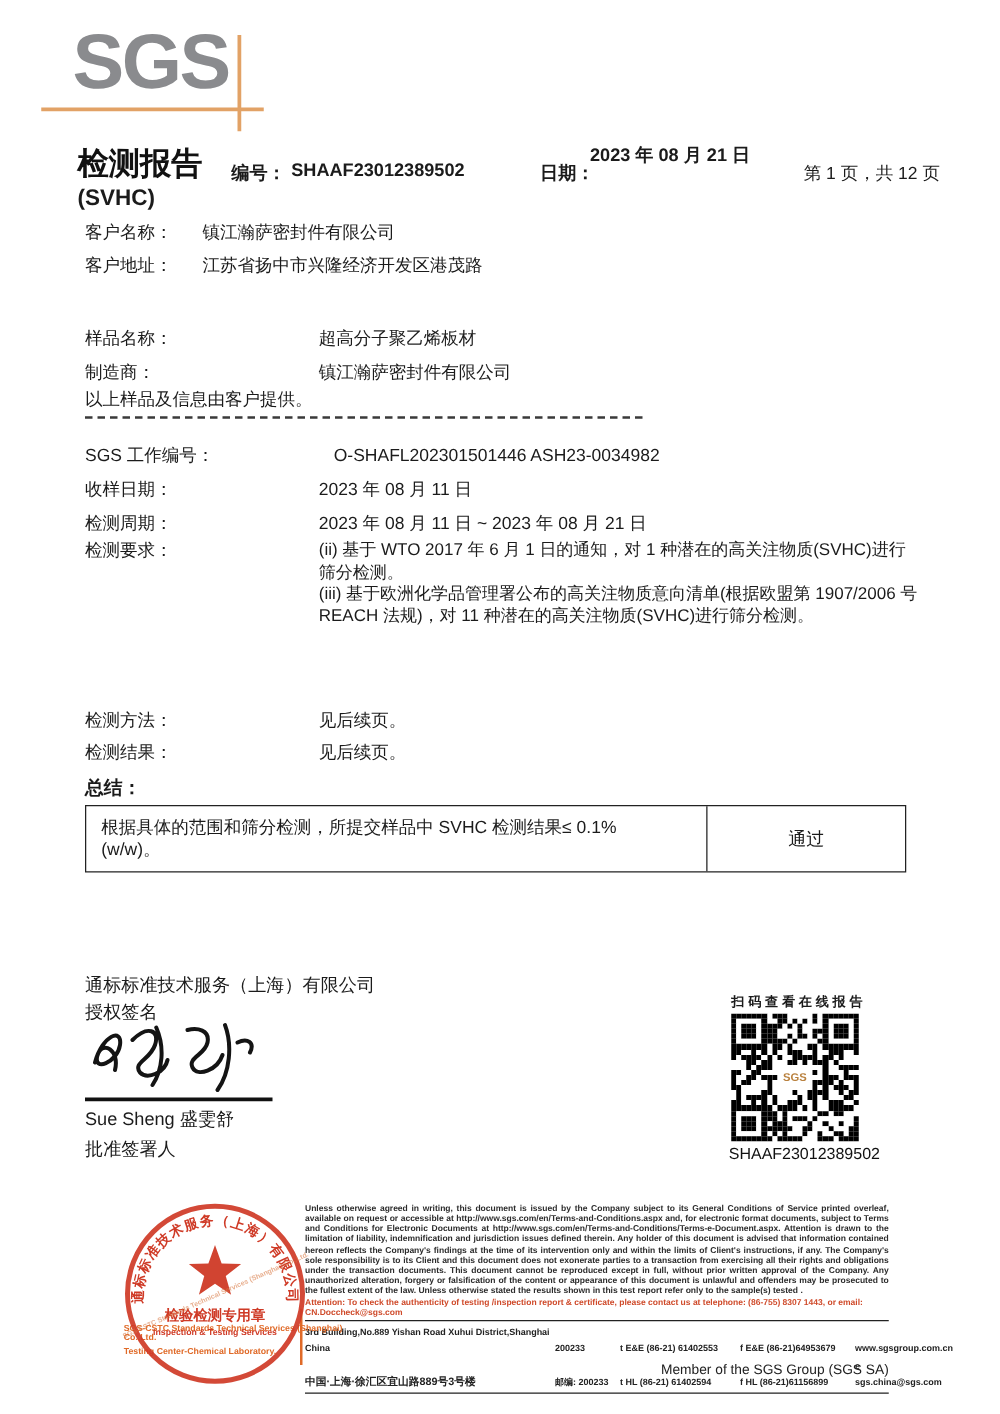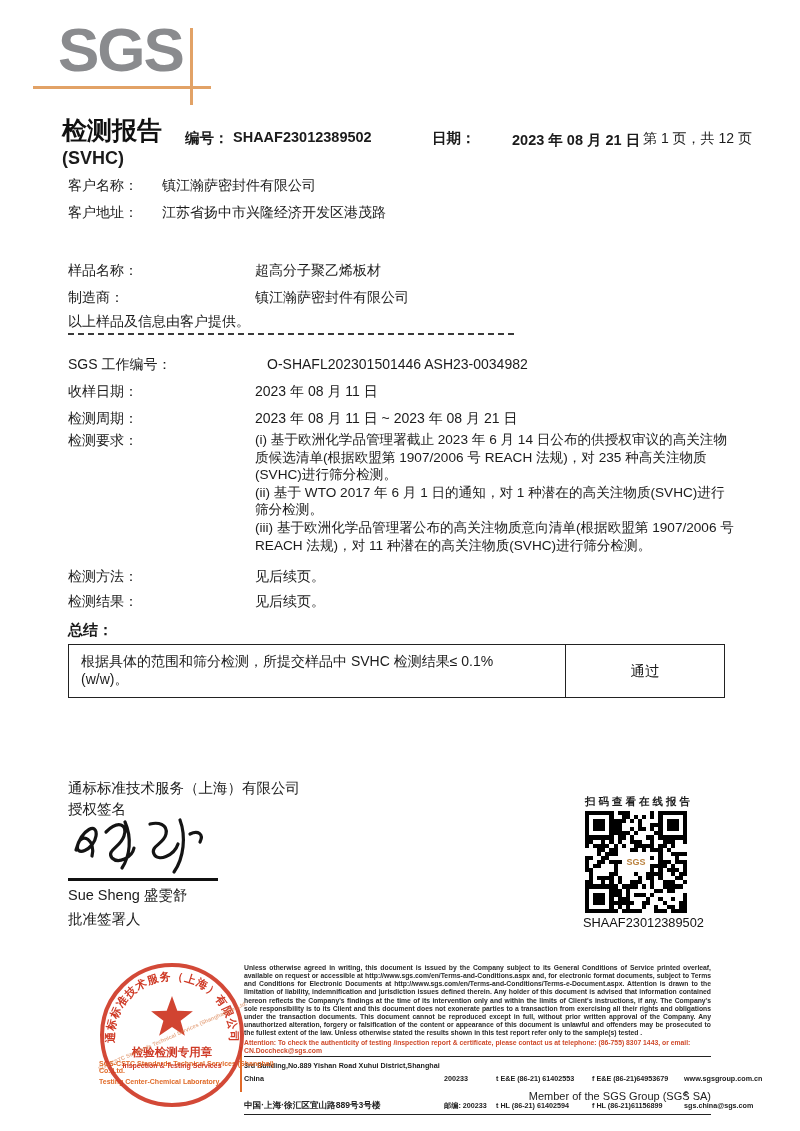--- a/index.html
+++ b/index.html
@@ -22,7 +22,7 @@
   .no-lbl{left:185px;top:129px;}
   .no-val{left:233px;top:129px;}
   .dt-lbl{left:432px;top:129px;}
-  .dt-val{left:472px;top:131px;margin-left:40px;}
+  .dt-val{left:472px;top:115px;}
   .pg-val{left:643px;top:130px;font-size:14px;}
   
   .row{position:absolute;left:68px;display:flex;font-size:14px;line-height:18px;}

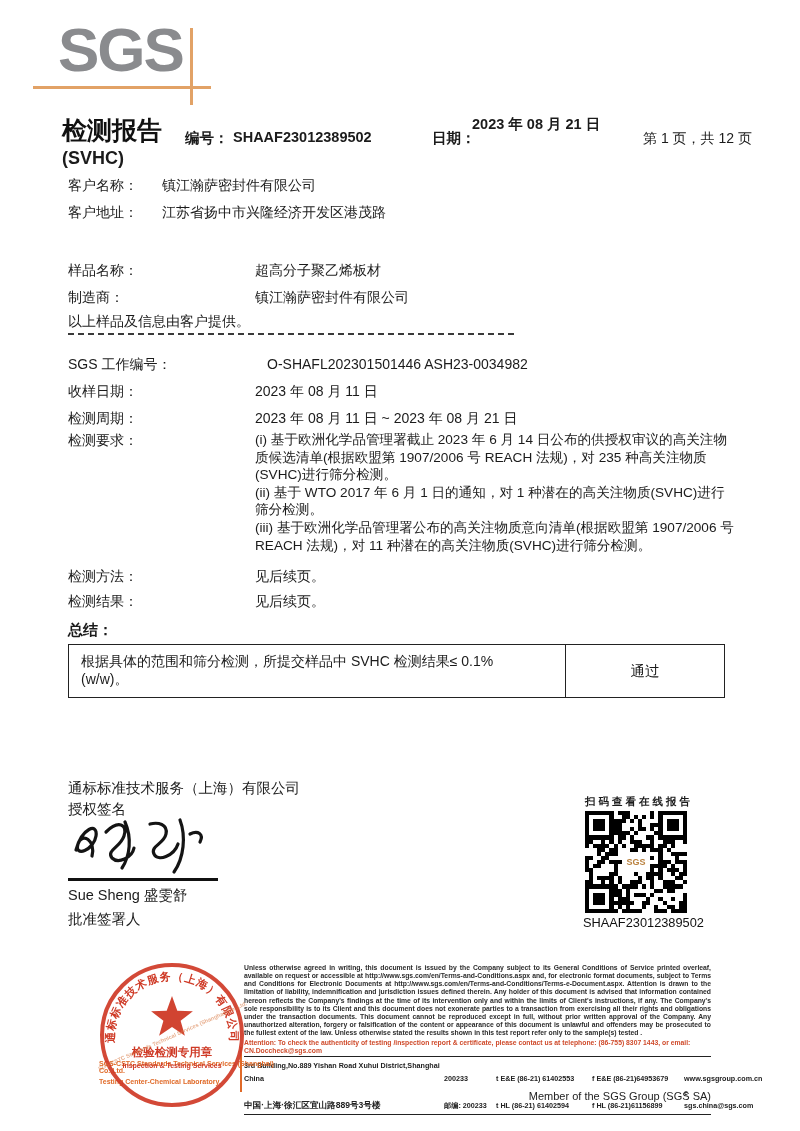--- a/index.html
+++ b/index.html
@@ -115,7 +115,7 @@
   <span class="lbl lbl-lg">制造商：</span>
   <span class="val">镇江瀚萨密封件有限公司</span>
 </div>
-<div class="row" style="top:312px;">
+<div class="row" style="top:312px;font-family:Liberation Mono, monospace;">
   <span class="val">以上样品及信息由客户提供。</span>
 </div>
 <div class="abs dashed-sep"></div>

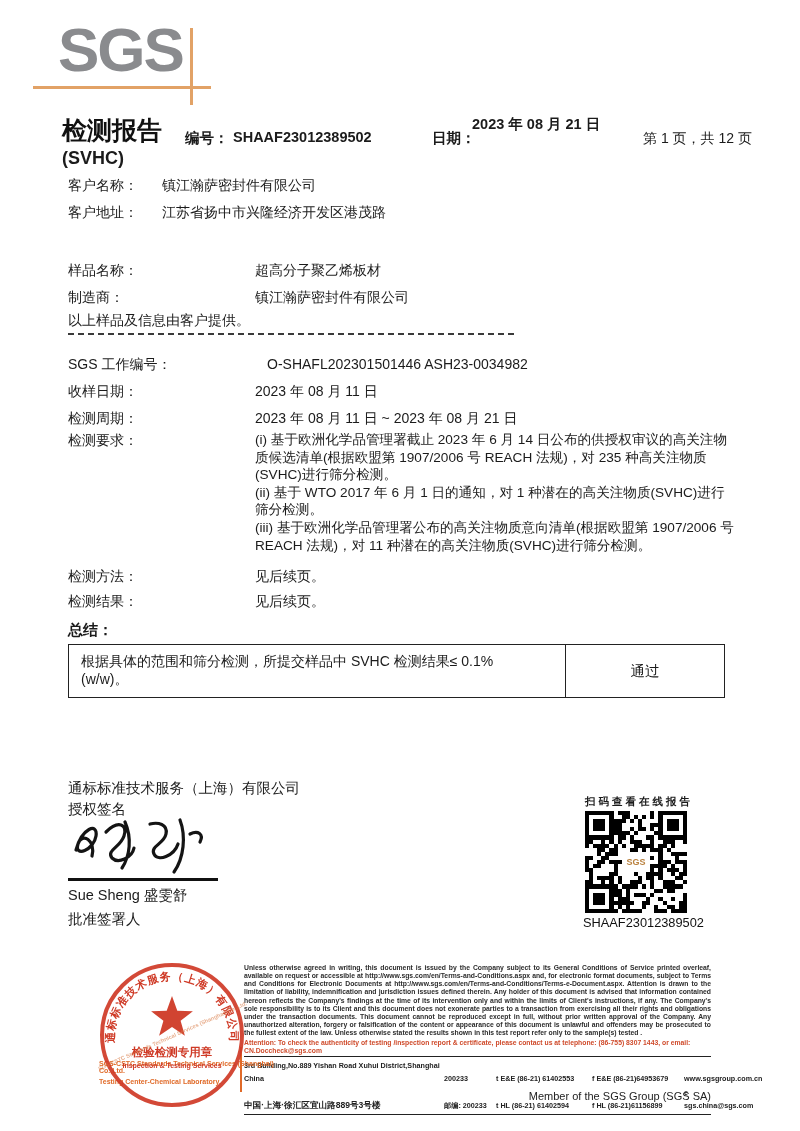--- a/index.html
+++ b/index.html
@@ -136,7 +136,6 @@
   <span class="lbl lbl-lg">检测要求：</span>
 </div>
 <div class="req-block">
-  <div>(i) 基于欧洲化学品管理署截止 2023 年 6 月 14 日公布的供授权审议的高关注物质候选清单(根据欧盟第 1907/2006 号 REACH 法规)，对 235 种高关注物质(SVHC)进行筛分检测。</div>
   <div>(ii) 基于 WTO 2017 年 6 月 1 日的通知，对 1 种潜在的高关注物质(SVHC)进行筛分检测。</div>
   <div>(iii) 基于欧洲化学品管理署公布的高关注物质意向清单(根据欧盟第 1907/2006 号 REACH 法规)，对 11 种潜在的高关注物质(SVHC)进行筛分检测。</div>
 </div>

